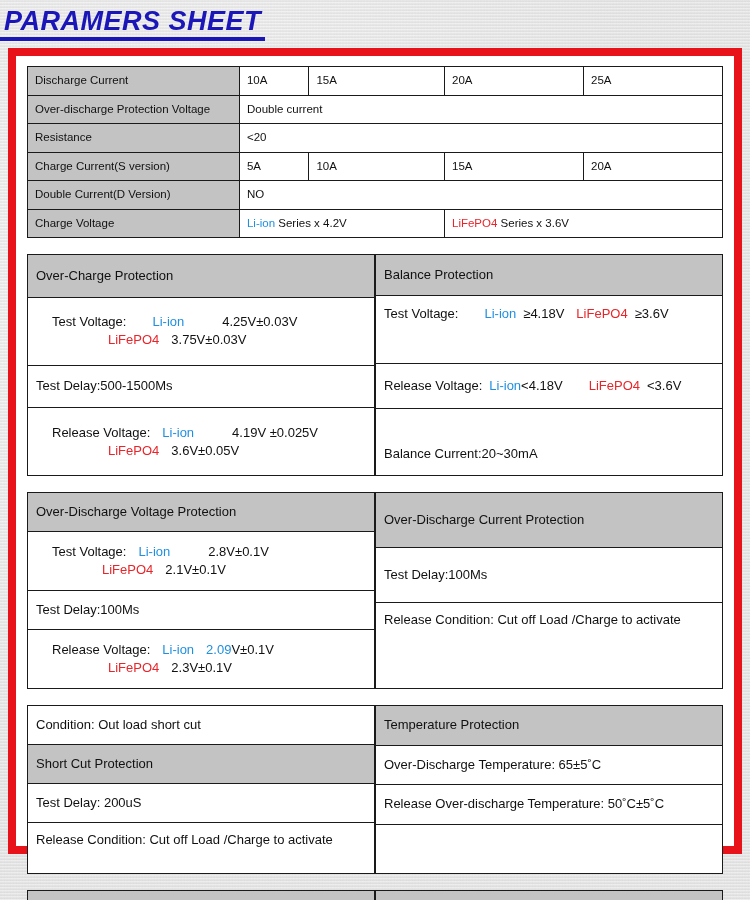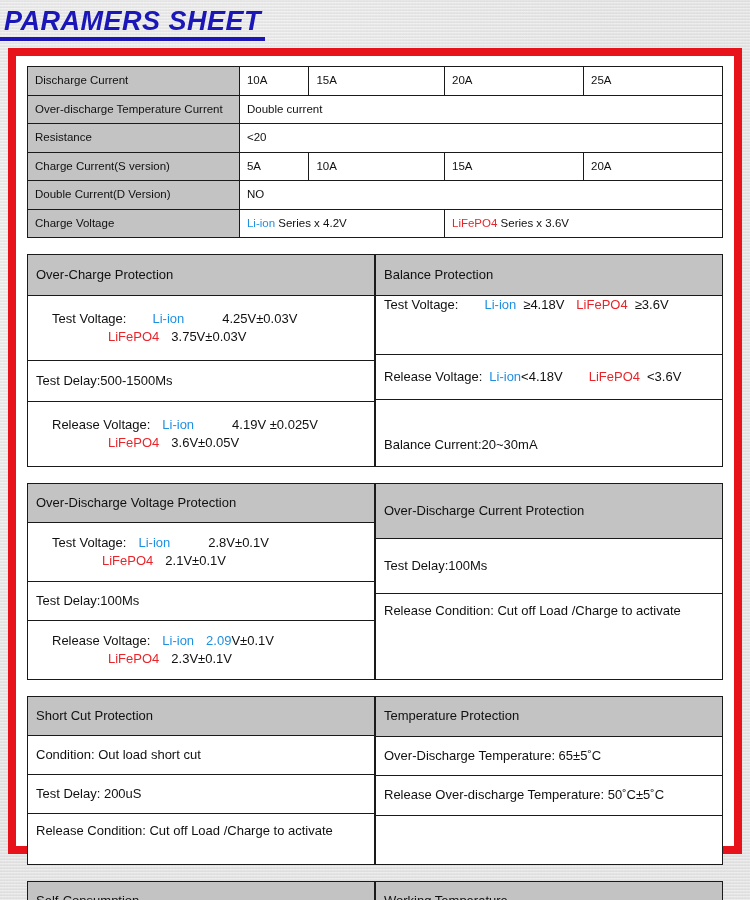--- a/index.html
+++ b/index.html
@@ -136,7 +136,7 @@
         <td>25A</td>
       </tr>
       <tr>
-        <td class="rowlabel">Over-discharge Temperature Current</td>
+        <td class="rowlabel">Over-discharge Protection Voltage</td>
         <td colspan="4">Double current</td>
       </tr>
       <tr>

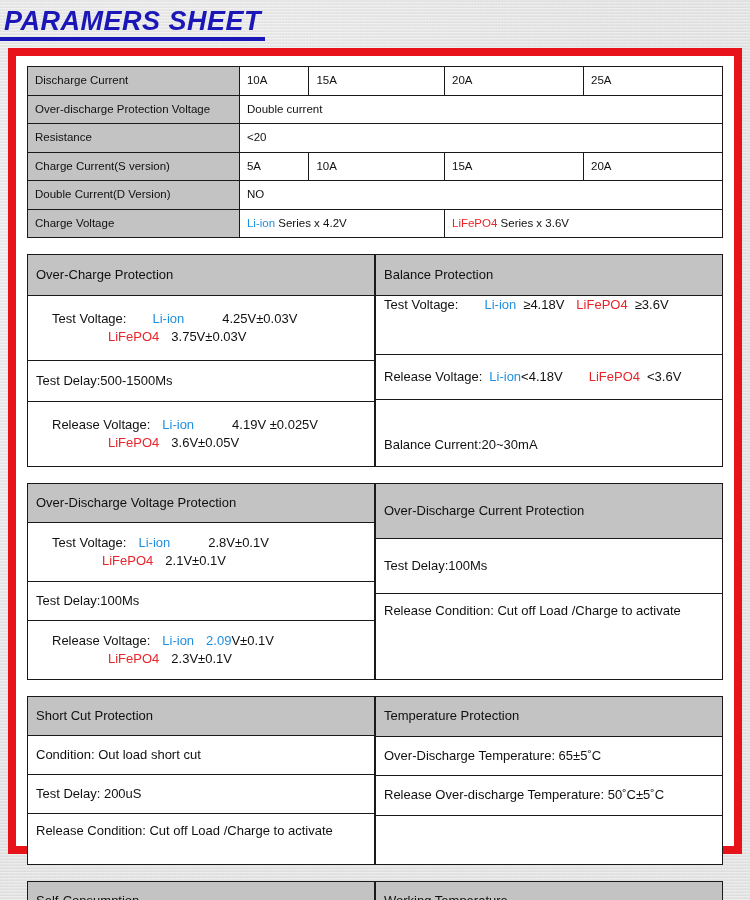--- a/index.html
+++ b/index.html
@@ -194,7 +194,7 @@
             <td class="hdr" style="height:28px">Balance Protection</td>
           </tr>
           <tr>
-            <td style="height:52px;vertical-align:top;padding-top:0">
+            <td style="height:52px;vertical-align:top;padding-top:9px">
               <span class="kv"><span>Test Voltage:</span><span class="gapv"></span><span class="liion">Li-ion</span><span class="gapv-xs"></span><span>≥4.18V</span><span class="gapv-s"></span><span class="lifepo4">LiFePO4</span><span class="gapv-xs"></span><span>≥3.6V</span></span>
             </td>
           </tr>

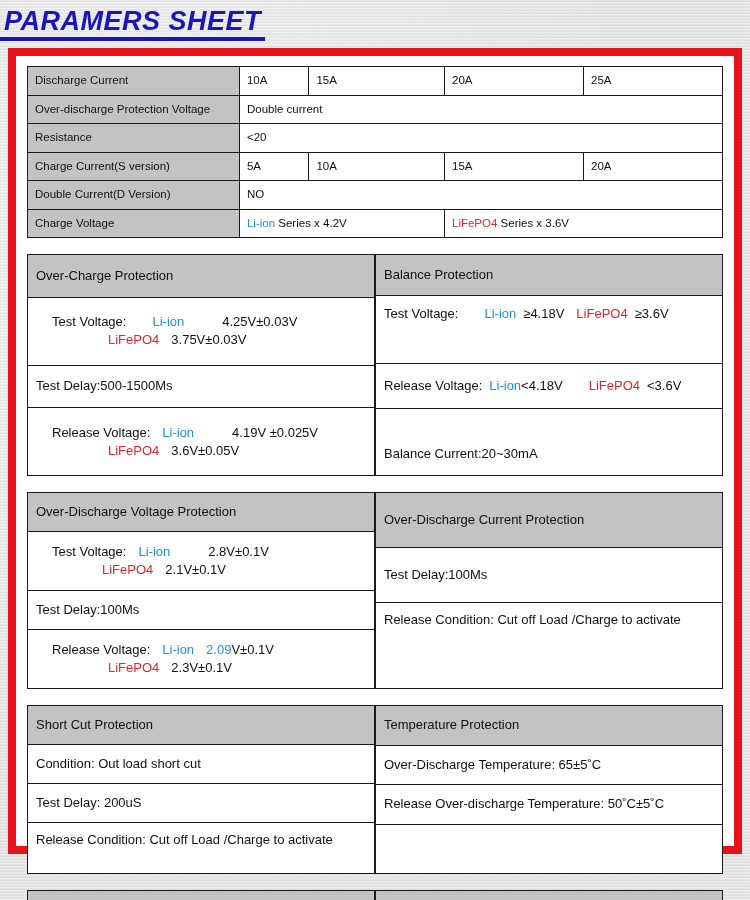--- a/index.html
+++ b/index.html
@@ -258,10 +258,10 @@
       <table class="inner">
         <tbody>
           <tr>
+            <td style="height:26px">Condition:    Out load short cut</td>
+          </tr>
+          <tr>
             <td class="hdr" style="height:26px">Short Cut Protection</td>
-          </tr>
-          <tr>
-            <td style="height:26px">Condition:    Out load short cut</td>
           </tr>
           <tr>
             <td style="height:26px">Test Delay: 200uS</td>

